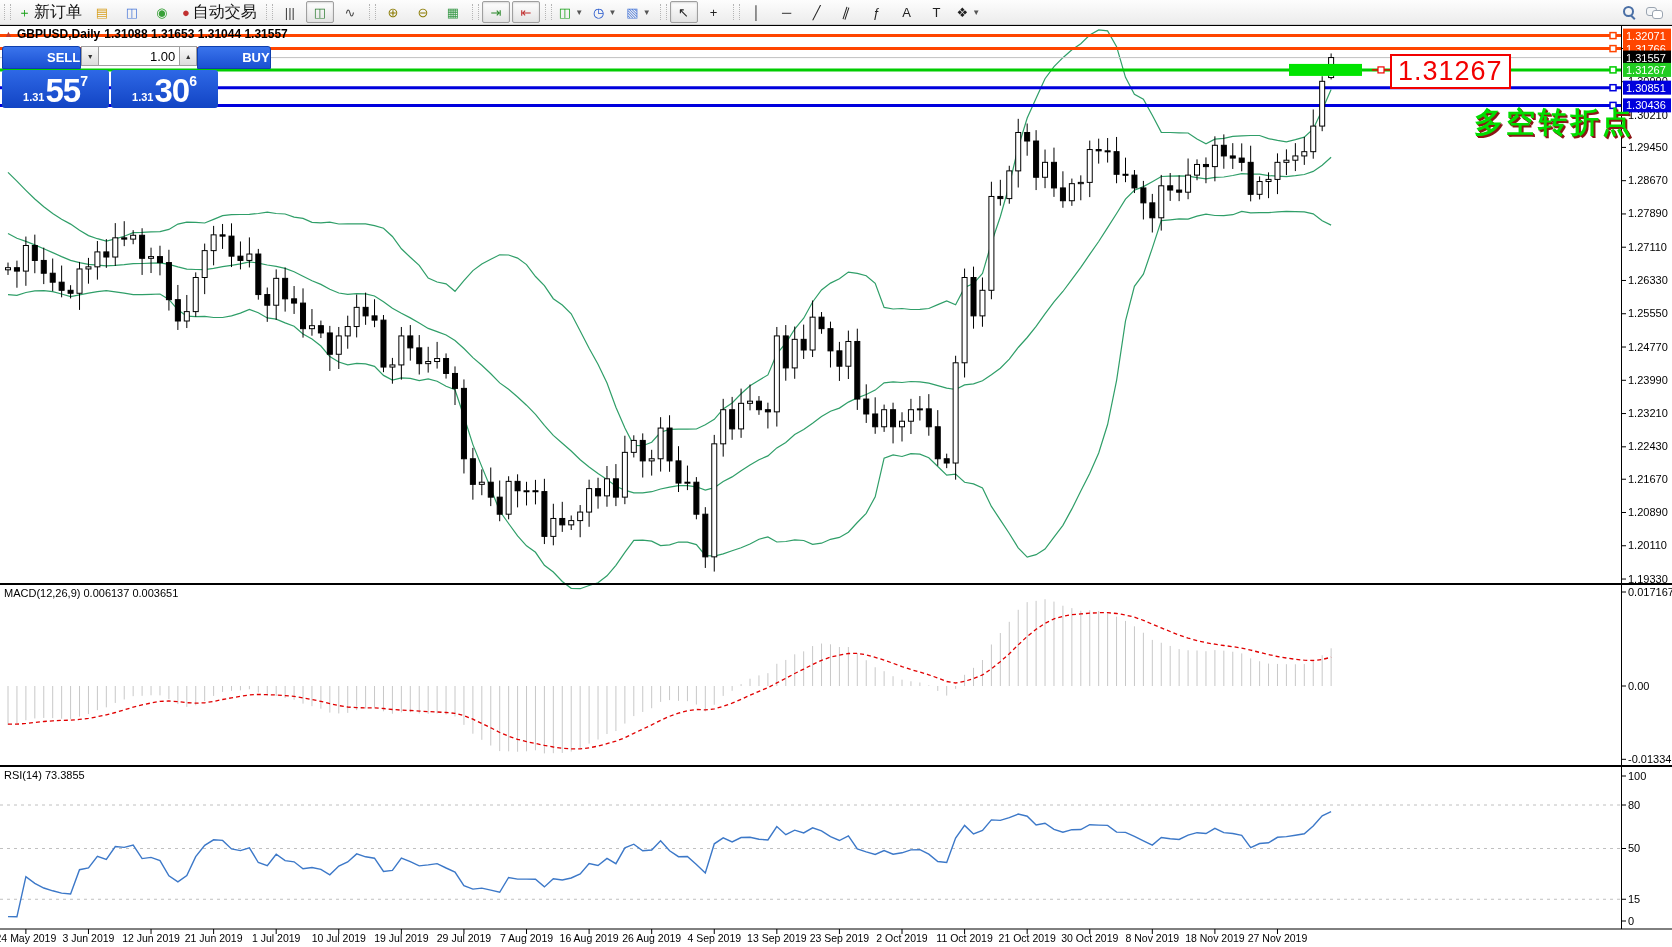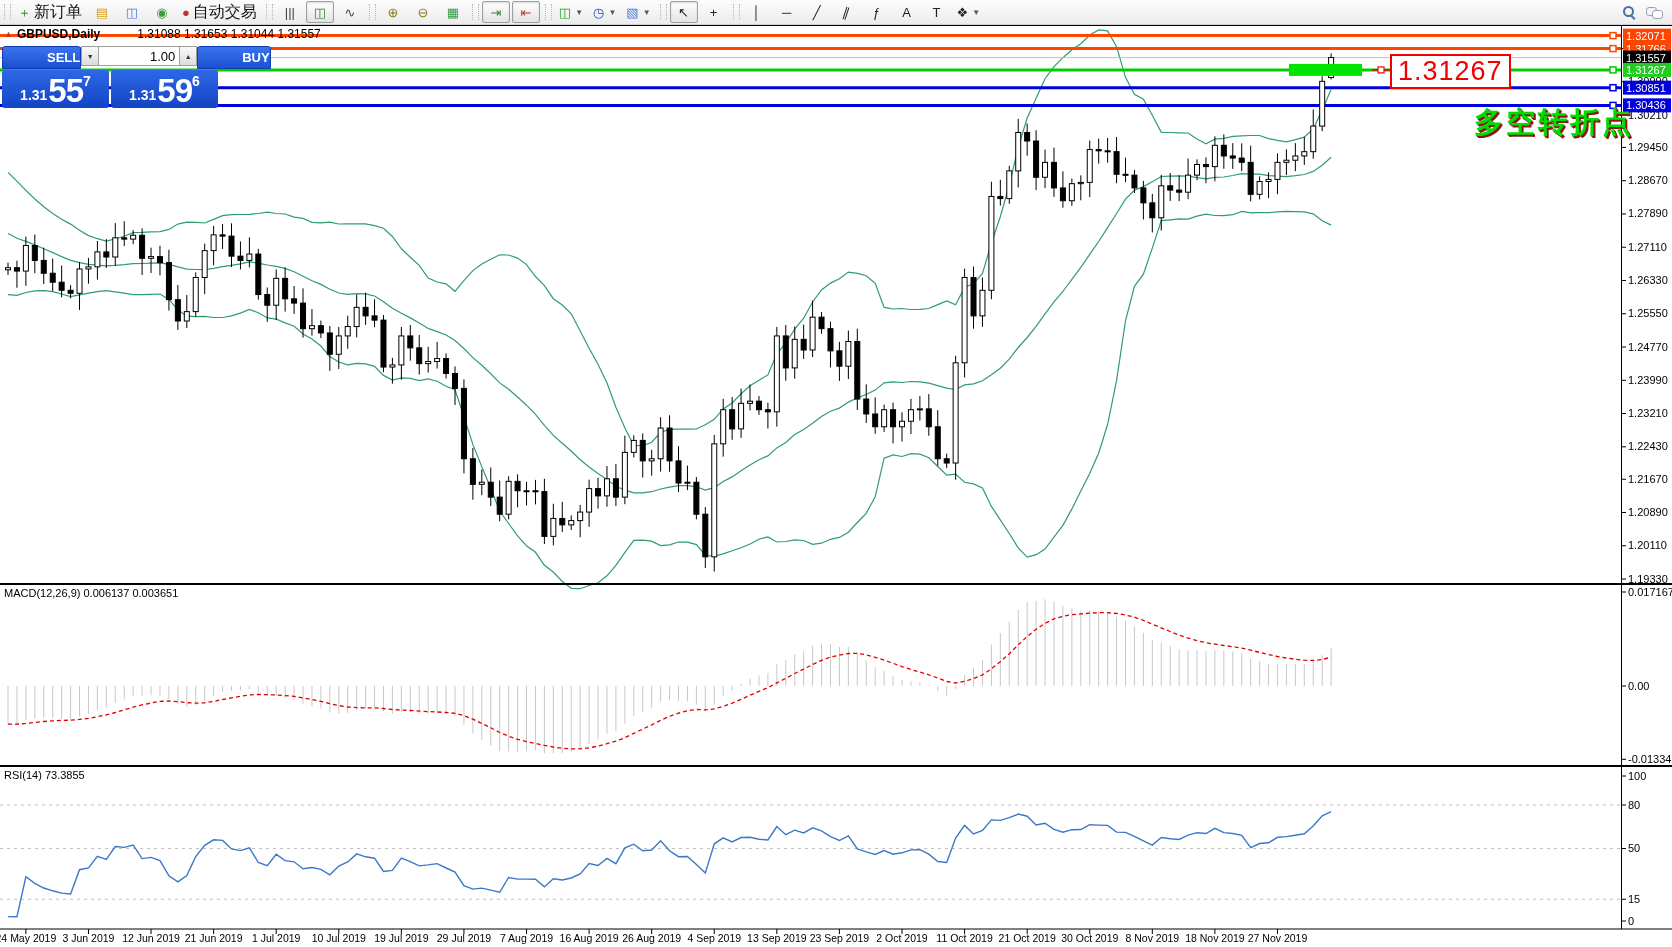--- a/index.html
+++ b/index.html
@@ -31,7 +31,7 @@
   #chart-title{position:absolute;left:4px;top:27px;z-index:4;display:flex;align-items:center;gap:4px;
     font-size:12px;font-weight:700;color:#000;}
   #symbol-icon{color:#c23b2a;font-size:9px;}
-  #chart-title .ohlc{font-weight:400;margin-left:33px;}
+  #chart-title .ohlc{font-weight:700;}
   
   #trade-panel{position:absolute;left:2px;top:46px;width:216px;z-index:4;font-family:"Liberation Sans",sans-serif;}
   #tp-top{display:flex;align-items:stretch;height:23px;}

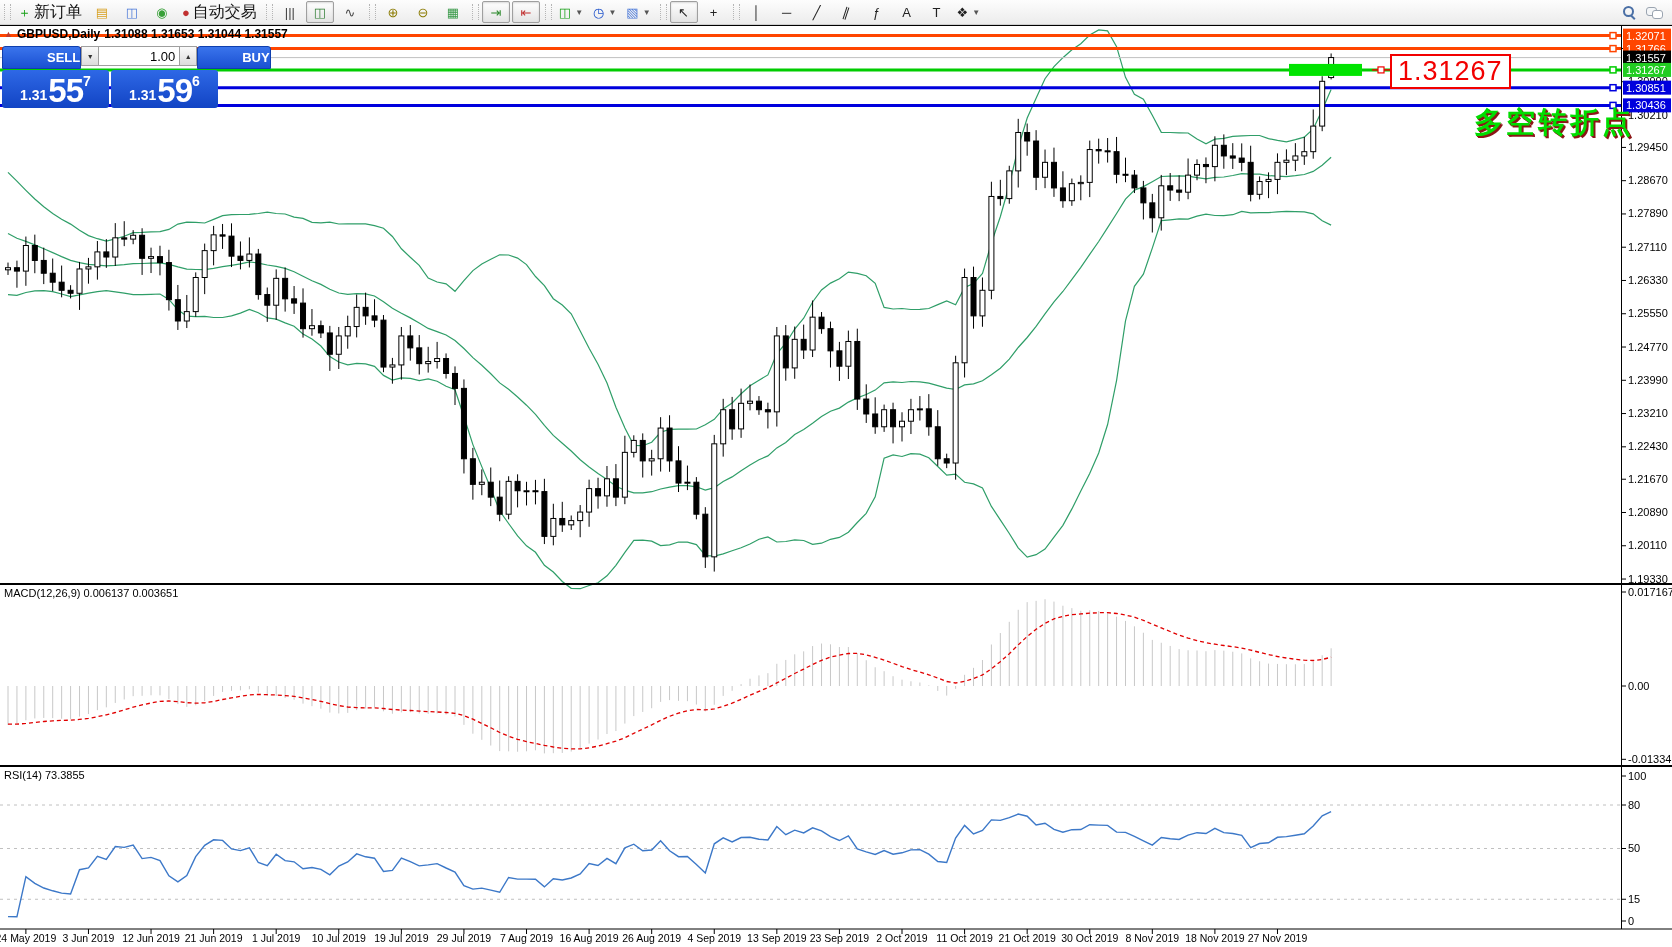--- a/index.html
+++ b/index.html
@@ -45,7 +45,7 @@
   #tp-prices{display:flex;gap:2px;margin-top:1px;}
   .price-box{width:106px;height:37px;border-radius:3px;color:#fff;background:linear-gradient(#2e68e6,#1244c4);
     display:flex;align-items:flex-end;justify-content:center;padding:0 2px 1px 2px;cursor:pointer;}
-  .price-box .frac{font-size:14px;font-weight:700;margin:4px 1px 4px 0;}
+  .price-box .frac{font-size:11px;font-weight:700;margin:4px 1px 4px 0;}
   .price-box .big{font-size:33px;font-weight:700;line-height:33px;letter-spacing:-1px;}
   .price-box .sup{font-size:14px;font-weight:700;align-self:flex-start;margin-top:3px;}
   

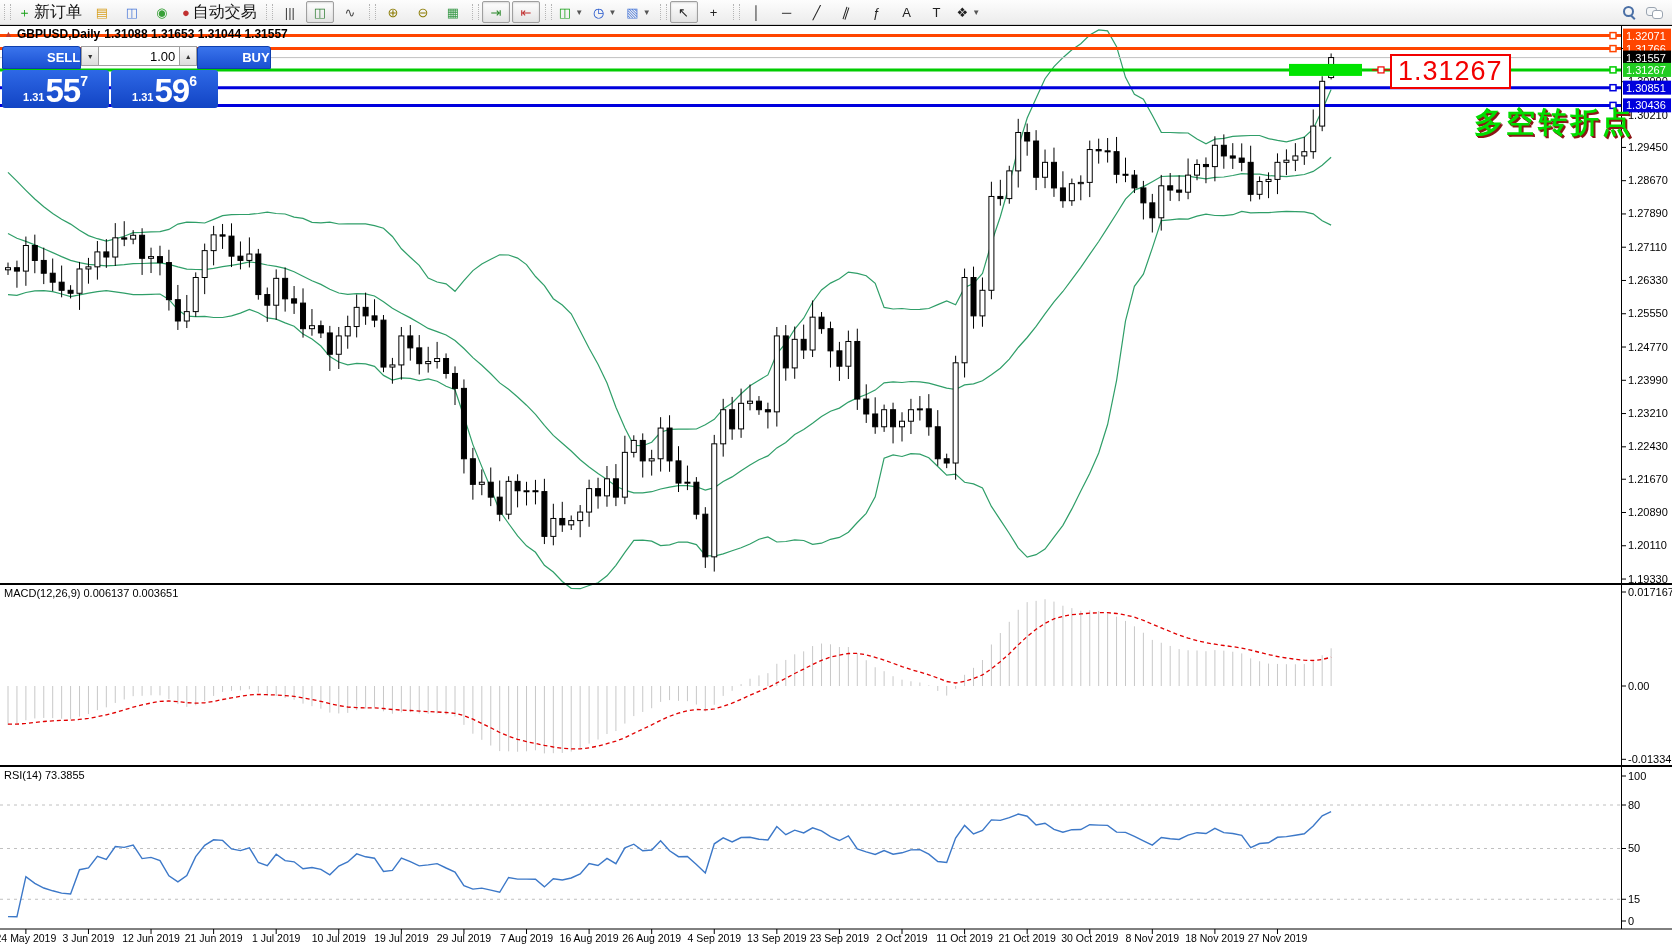--- a/index.html
+++ b/index.html
@@ -184,7 +184,7 @@
       </div>
       <div class="price-box">
         <span class="frac">1.31</span>
-        <span class="big">59</span>
+        <span class="big">30</span>
         <span class="sup">6</span>
       </div>
     </div>

